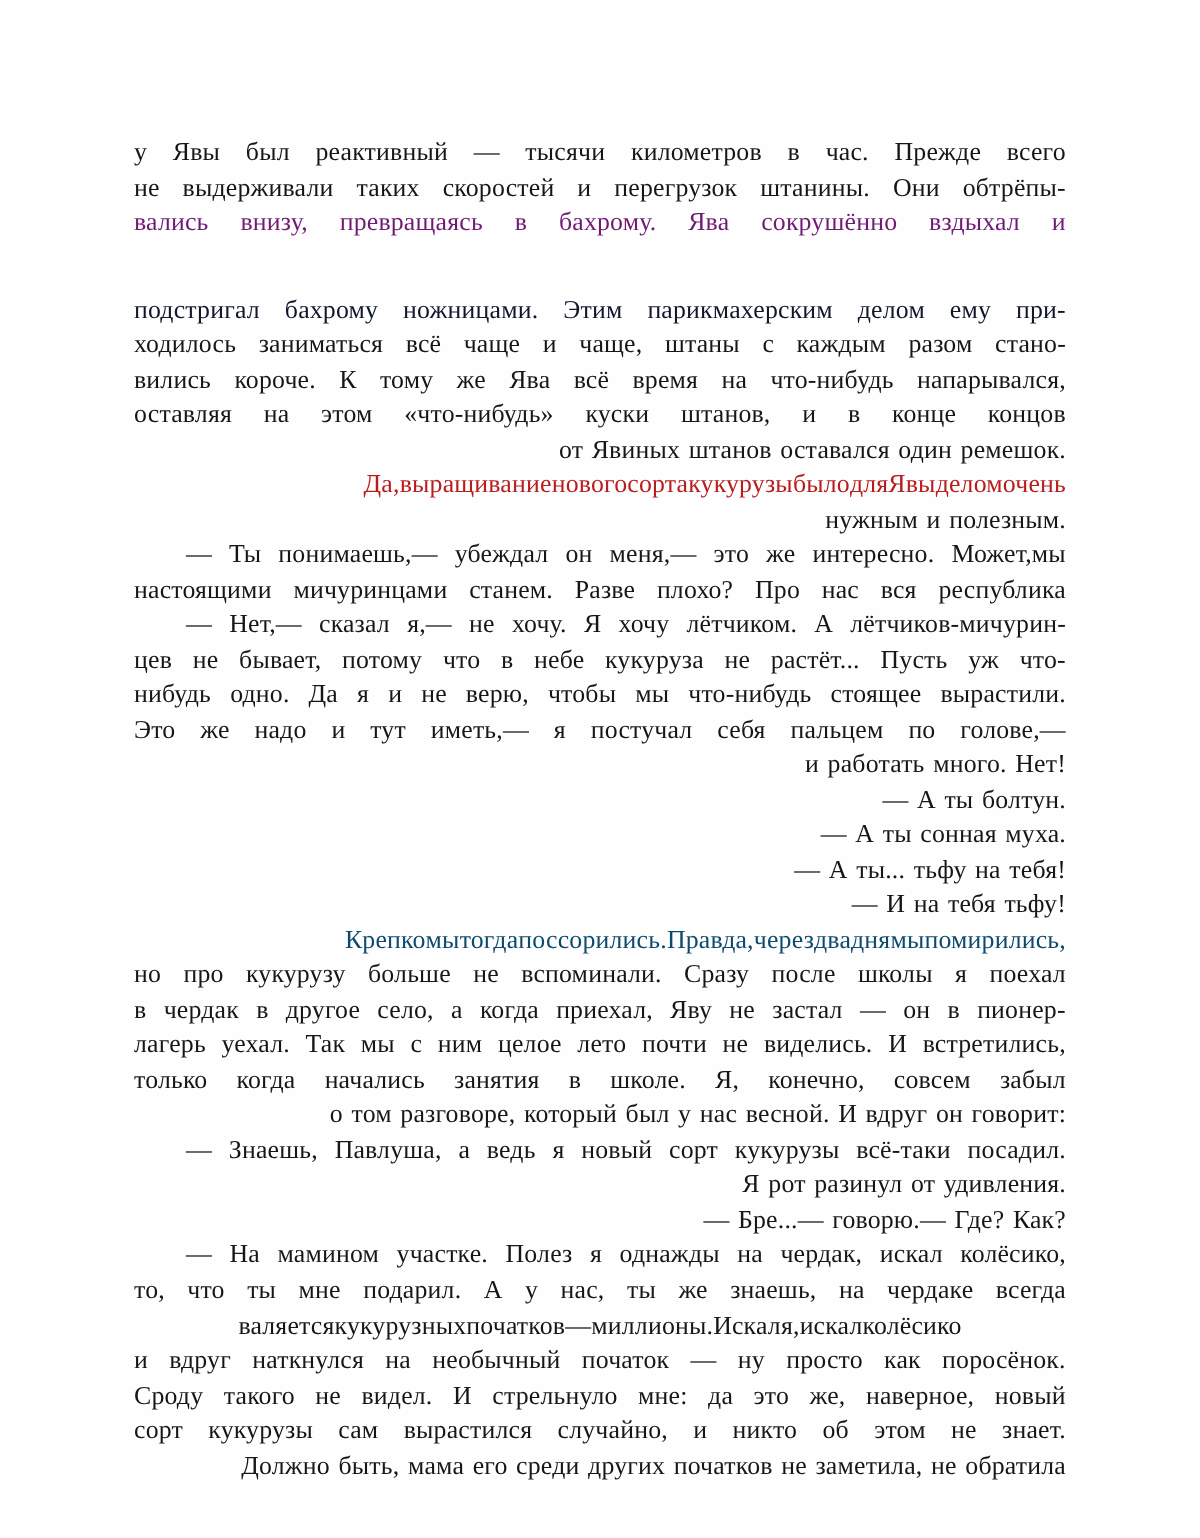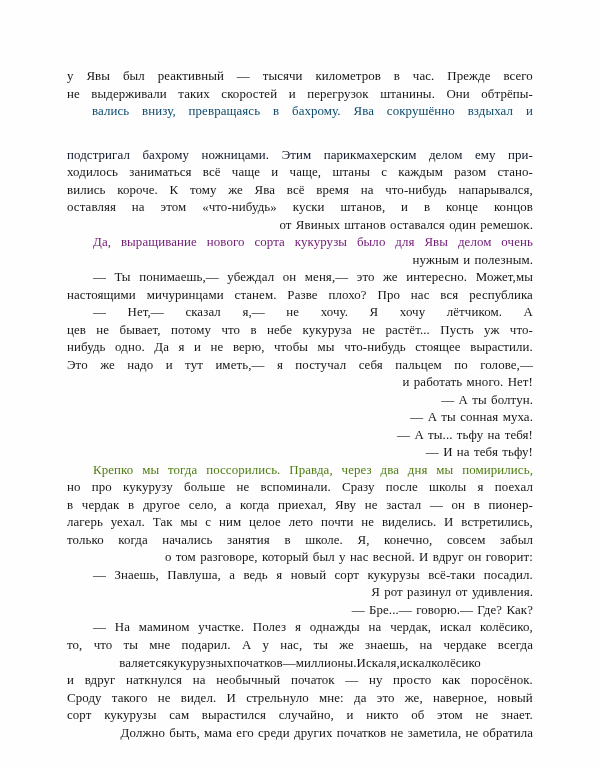--- a/index.html
+++ b/index.html
@@ -109,7 +109,7 @@
         <span class="w">Они</span>
         <span class="w">обтрёпы-</span>
       </div>
-      <div class="ln justify" style="color: #0c4a6e; margin-left: 25px;">
+      <div class="ln justify" style="color: #701a75;">
         <span class="w">вались</span>
         <span class="w">внизу,</span>
         <span class="w">превращаясь</span>

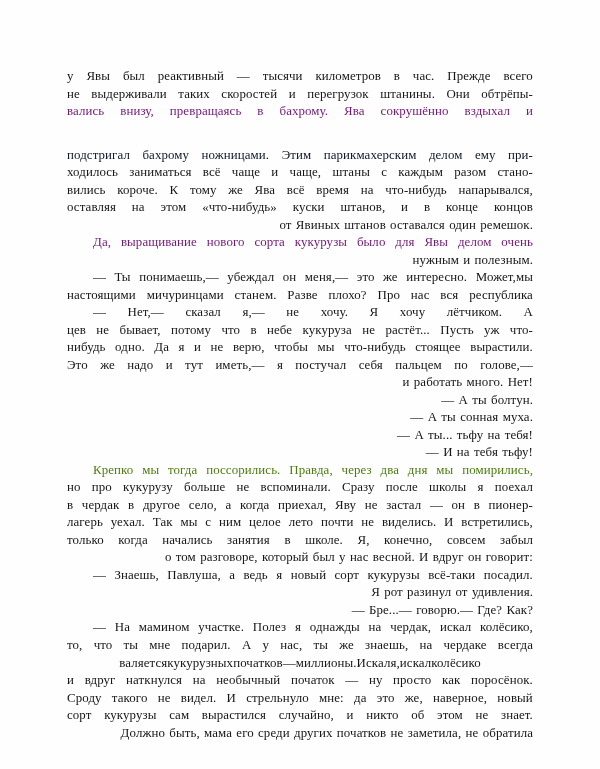--- a/index.html
+++ b/index.html
@@ -176,7 +176,7 @@
         <span class="w">один</span>
         <span class="w">ремешок.</span>
       </div>
-      <div class="ln justify indent" style="color: #701a75;">
+      <div class="ln justify indent" style="color: #b91c1c; justify-content: flex-end;">
         <span class="w">Да,</span>
         <span class="w">выращивание</span>
         <span class="w">нового</span>

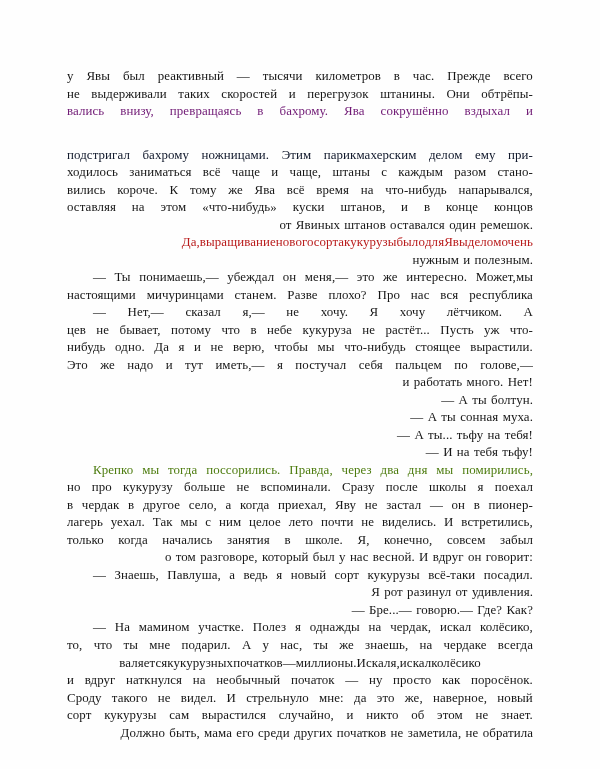--- a/index.html
+++ b/index.html
@@ -227,6 +227,7 @@
         <span class="w">хочу</span>
         <span class="w">лётчиком.</span>
         <span class="w">А</span>
+        <span class="w">лётчиков-мичурин-</span>
       </div>
       <div class="ln justify" style="color: rgb(22, 22, 22);">
         <span class="w">цев</span>

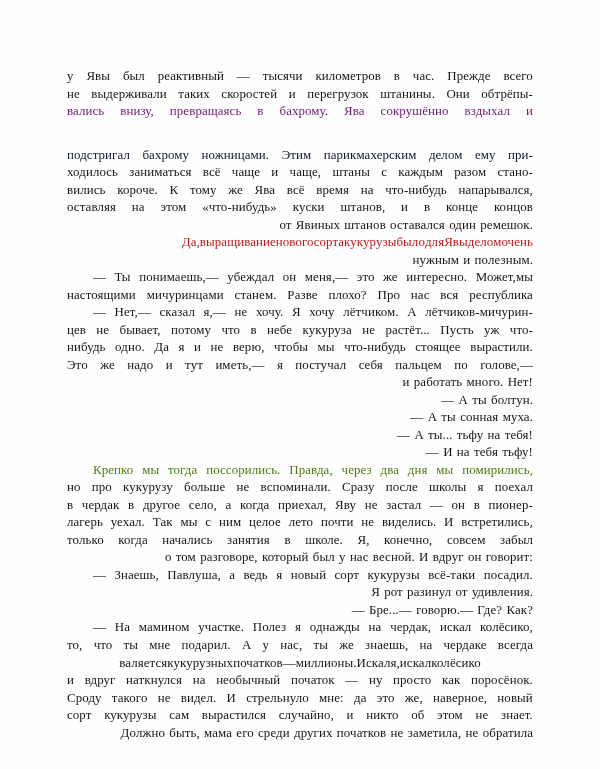--- a/index.html
+++ b/index.html
@@ -306,7 +306,7 @@
         <span class="w">тебя</span>
         <span class="w">тьфу!</span>
       </div>
-      <div class="ln justify indent" style="color: #4d7c0f;">
+      <div class="ln justify indent" style="color: #0c4a6e; justify-content: flex-end;">
         <span class="w">Крепко</span>
         <span class="w">мы</span>
         <span class="w">тогда</span>

